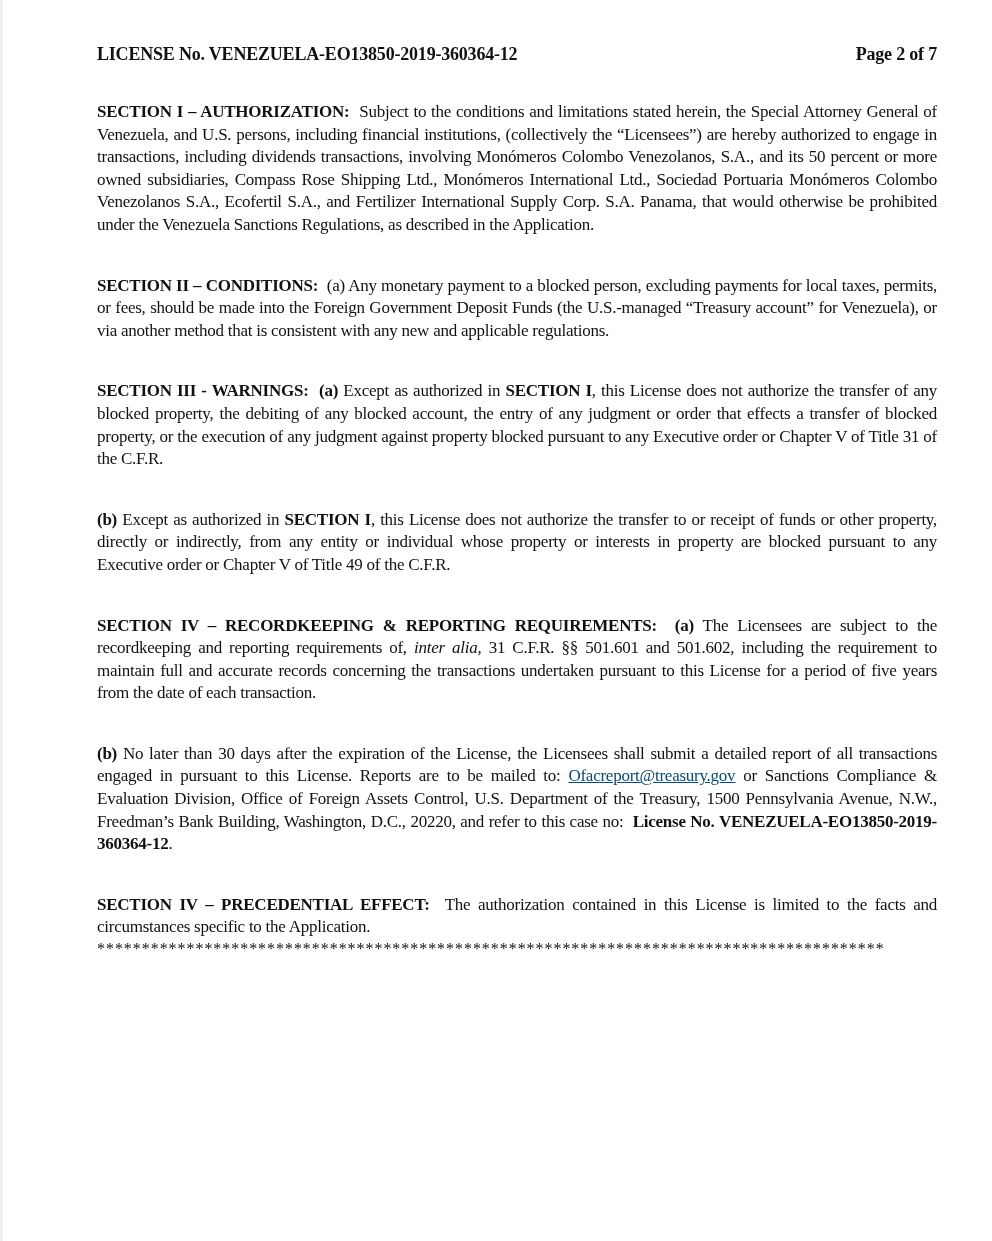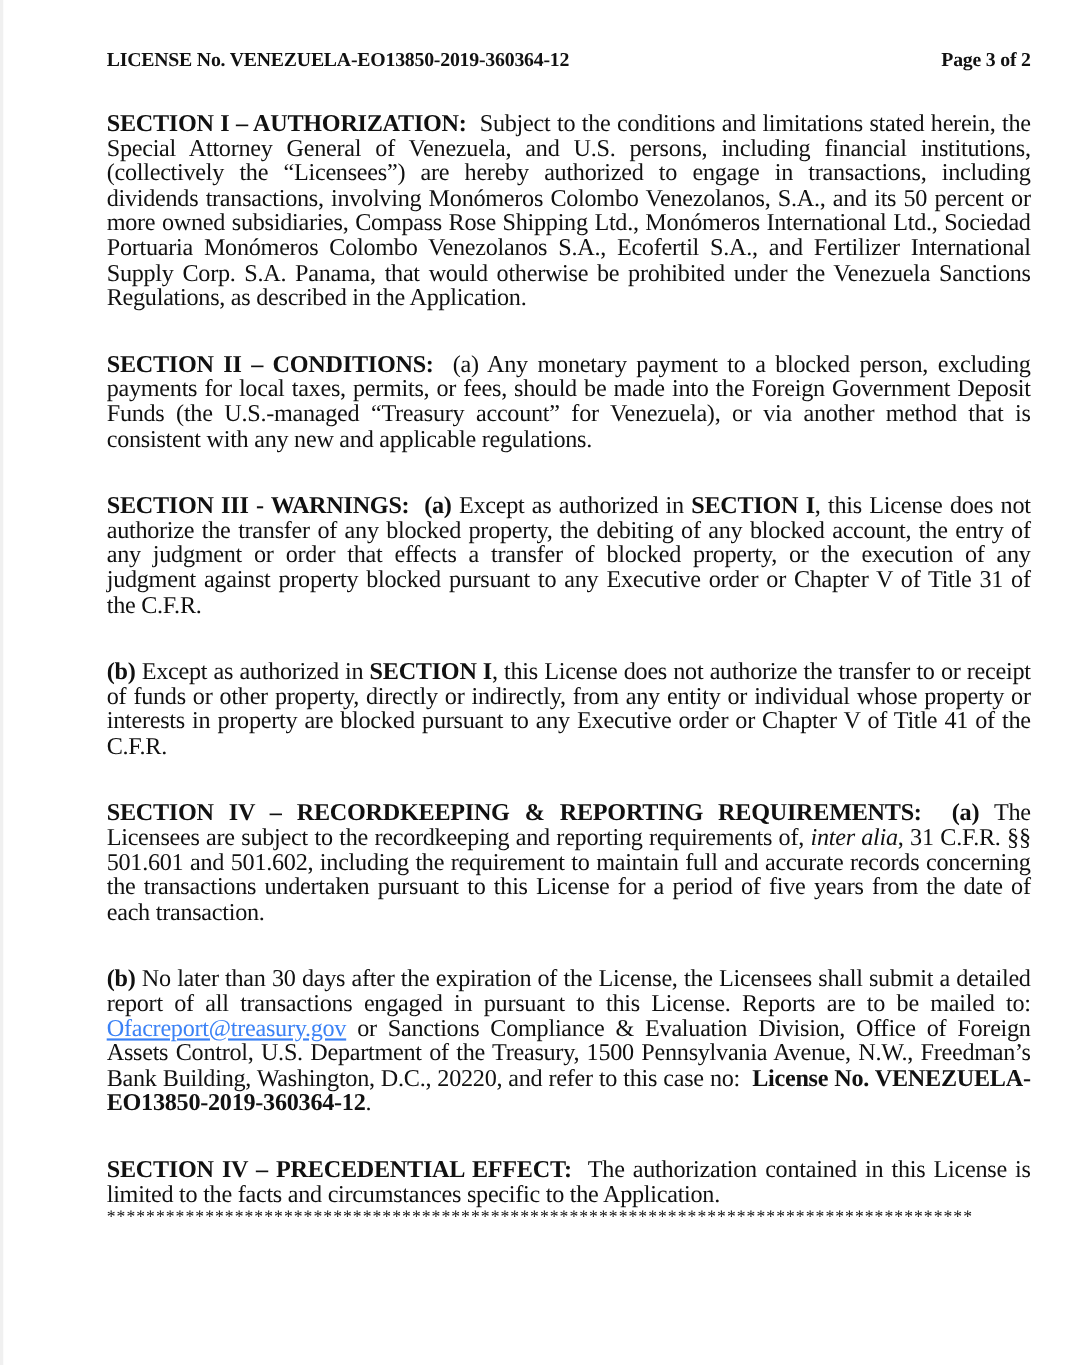--- a/index.html
+++ b/index.html
@@ -71,7 +71,7 @@
 
   <div class="header">
     <span>LICENSE No. VENEZUELA-EO13850-2019-360364-12</span>
-    <span>Page 3 of 2</span>
+    <span>Page 2 of 7</span>
   </div>
 
   <p class="para"><span class="b">SECTION I – AUTHORIZATION:</span>&nbsp; <span>Subject to the conditions and limitations stated herein, the Special Attorney General of Venezuela, and U.S. persons, including financial institutions, (collectively the “Licensees”) are hereby authorized to engage in transactions, including dividends transactions, involving Monómeros Colombo Venezolanos, S.A., and its 50 percent or more owned subsidiaries, Compass Rose Shipping Ltd., Monómeros International Ltd., Sociedad Portuaria Monómeros Colombo Venezolanos S.A., Ecofertil S.A., and Fertilizer International Supply Corp. S.A. Panama, that would otherwise be prohibited under the Venezuela Sanctions Regulations, as described in the Application.</span></p>

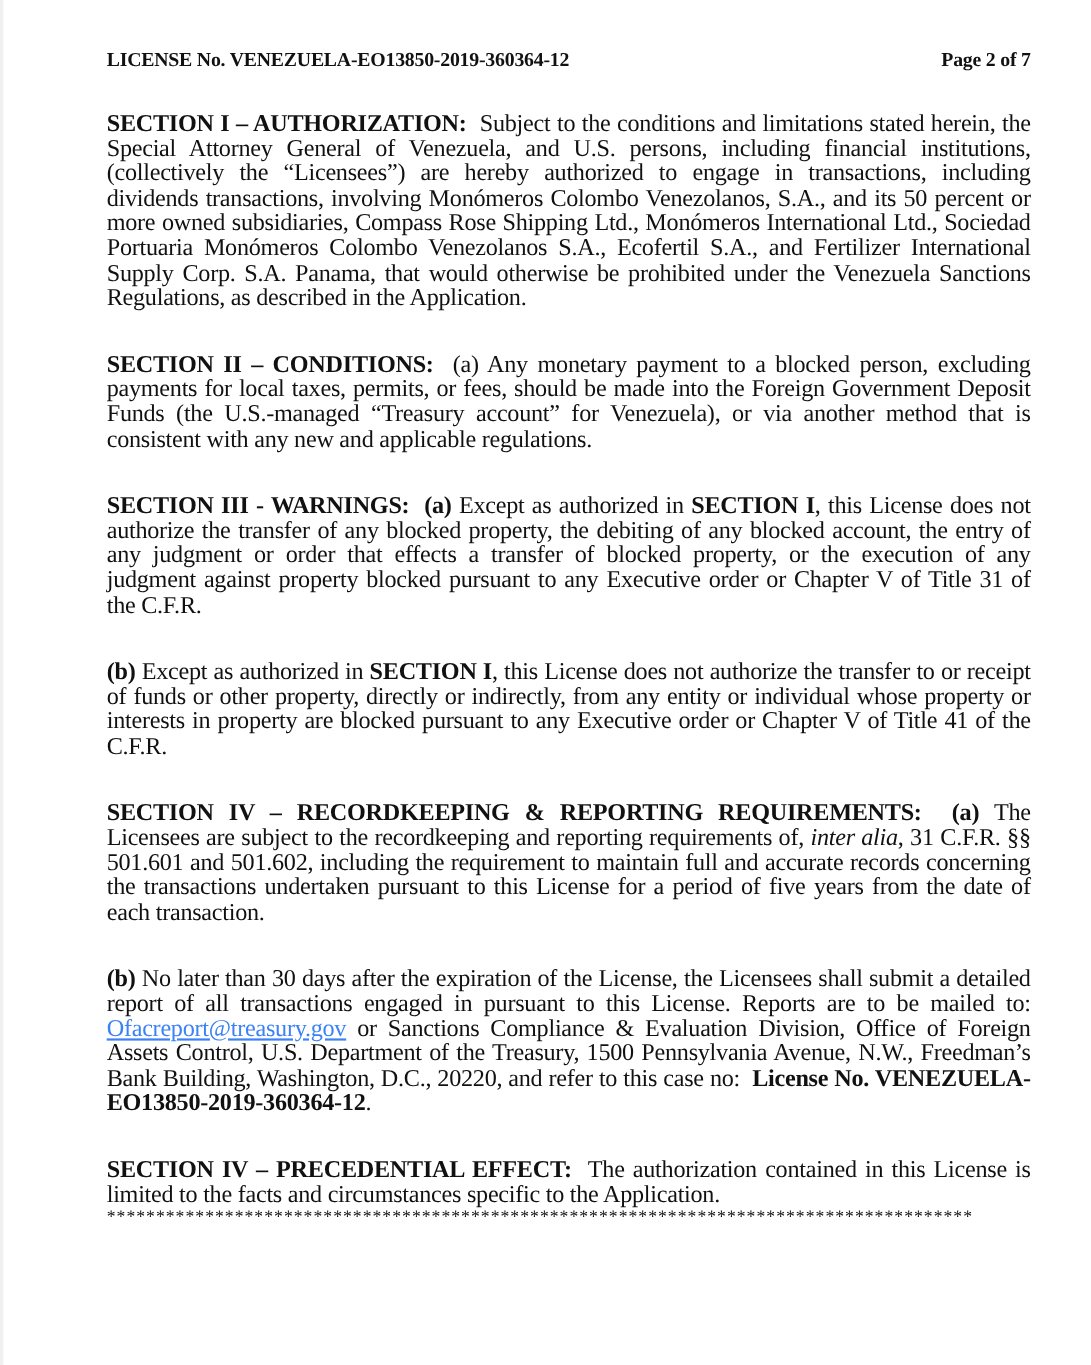--- a/index.html
+++ b/index.html
@@ -39,7 +39,7 @@
     height: 30px;
   }
   .para {
-    font-size: 22px;
+    font-size: 17px;
     line-height: 22.6px;
     text-align: justify;
     margin: 0;

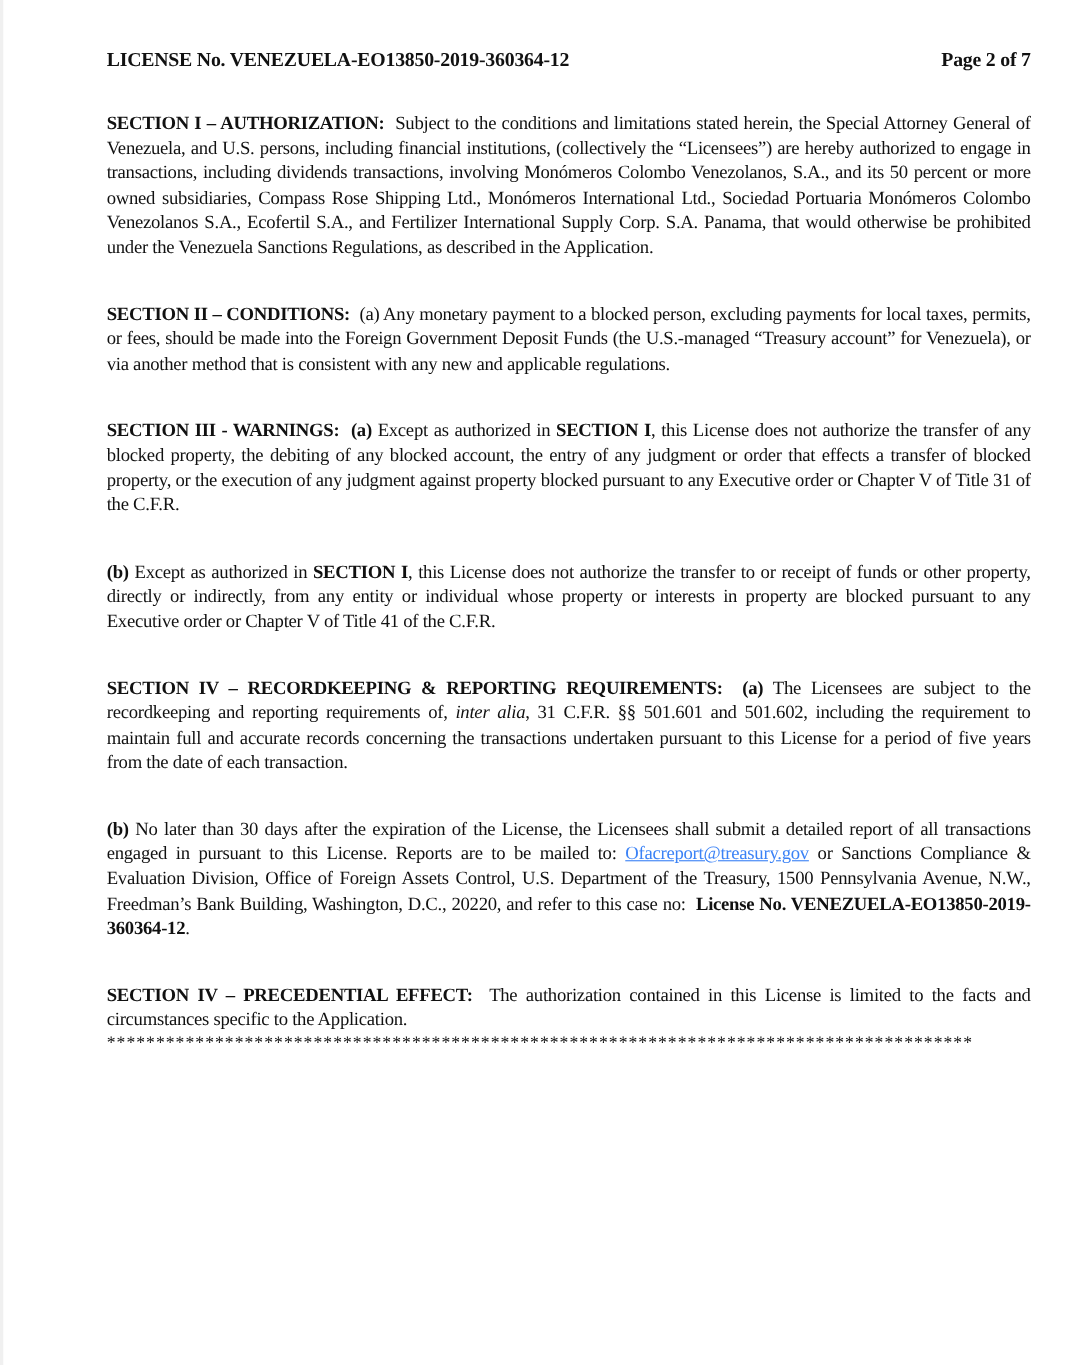--- a/index.html
+++ b/index.html
@@ -80,7 +80,7 @@
 
   <p class="para"><span class="b">SECTION III - WARNINGS:</span>&nbsp; <span class="b">(a)</span> <span>Except as authorized in</span> <span class="b">SECTION I</span><span>, this License does not authorize the transfer of any blocked property, the debiting of any blocked account, the entry of any judgment or order that effects a transfer of blocked property, or the execution of any judgment against property blocked pursuant to any Executive order or Chapter V of Title 31 of the C.F.R.</span></p>
 
-  <p class="para"><span class="b">(b)</span> <span>Except as authorized in</span> <span class="b">SECTION I</span><span>, this License does not authorize the transfer to or receipt of funds or other property, directly or indirectly, from any entity or individual whose property or interests in property are blocked pursuant to any Executive order or Chapter V of Title 41 of the C.F.R.</span></p>
+  <p class="para"><span class="b">(b)</span> <span>Except as authorized in</span> <span class="b">SECTION I</span><span>, this License does not authorize the transfer to or receipt of funds or other property, directly or indirectly, from any entity or individual whose property or interests in property are blocked pursuant to any Executive order or Chapter V of Title 49 of the C.F.R.</span></p>
 
 
   <p class="para"><span class="b">SECTION IV – RECORDKEEPING &amp; REPORTING REQUIREMENTS:</span>&nbsp; <span class="b">(a)</span> <span>The Licensees are subject to the recordkeeping and reporting requirements of,</span> <span class="i">inter alia</span><span>, 31 C.F.R. §§ 501.601 and 501.602, including the requirement to maintain full and accurate records concerning the transactions undertaken pursuant to this License for a period of five years from the date of each transaction.</span></p>

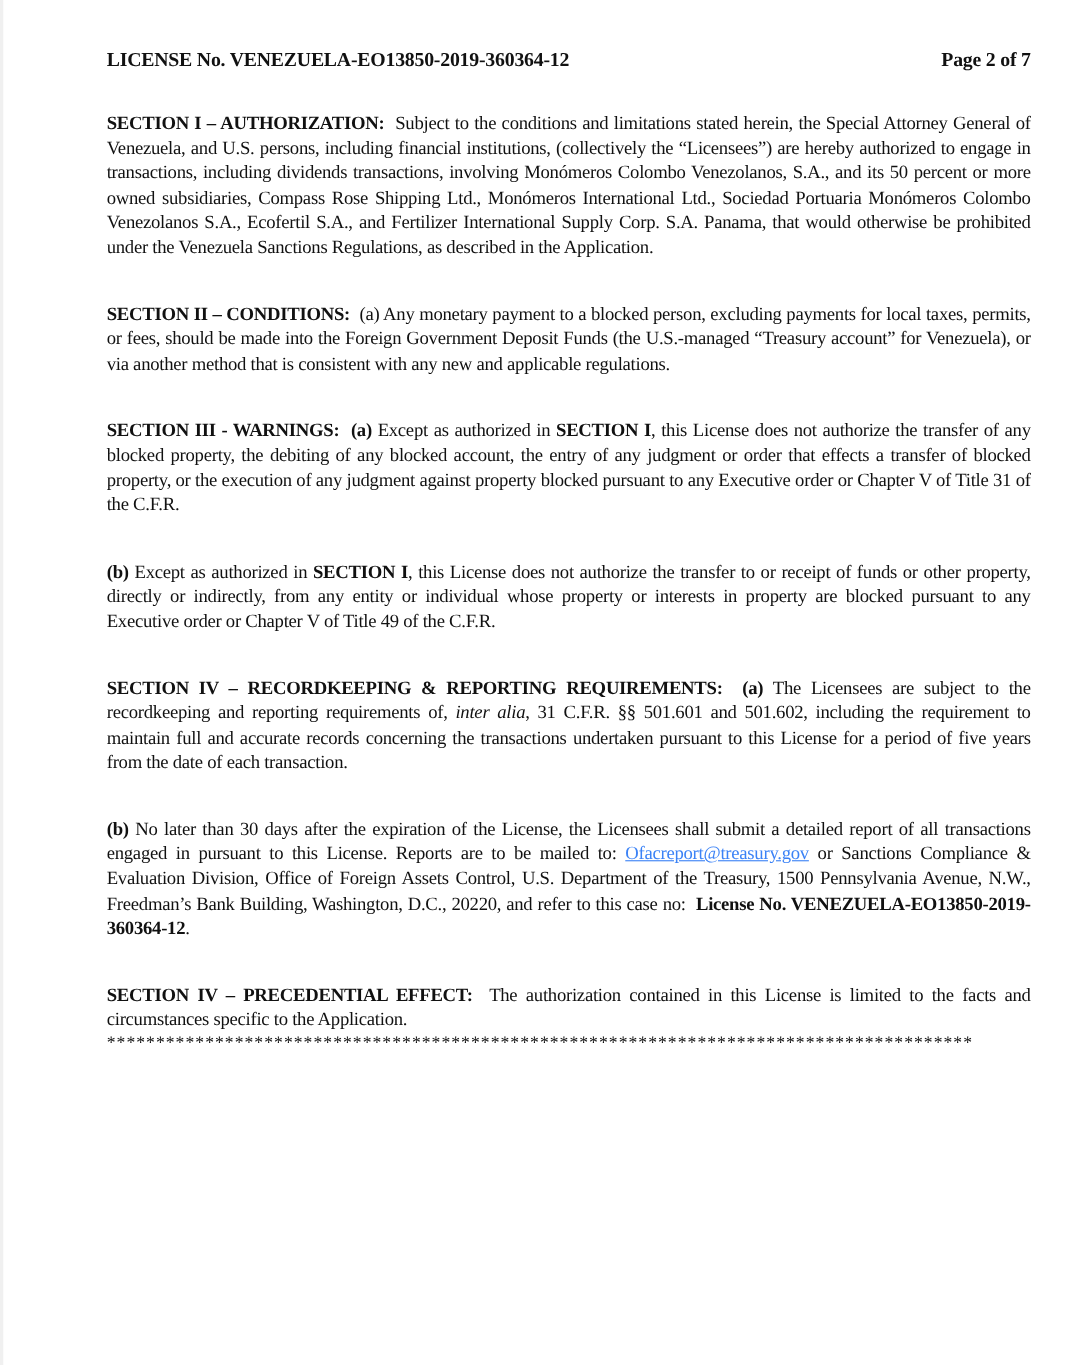--- a/index.html
+++ b/index.html
@@ -50,7 +50,7 @@
   .b { font-weight: bold; }
   .i { font-style: italic; }
   a.link {
-    color: #3b82f6;
+    color: #0c4a6e;
     text-decoration: underline;
   }
   .stars {

